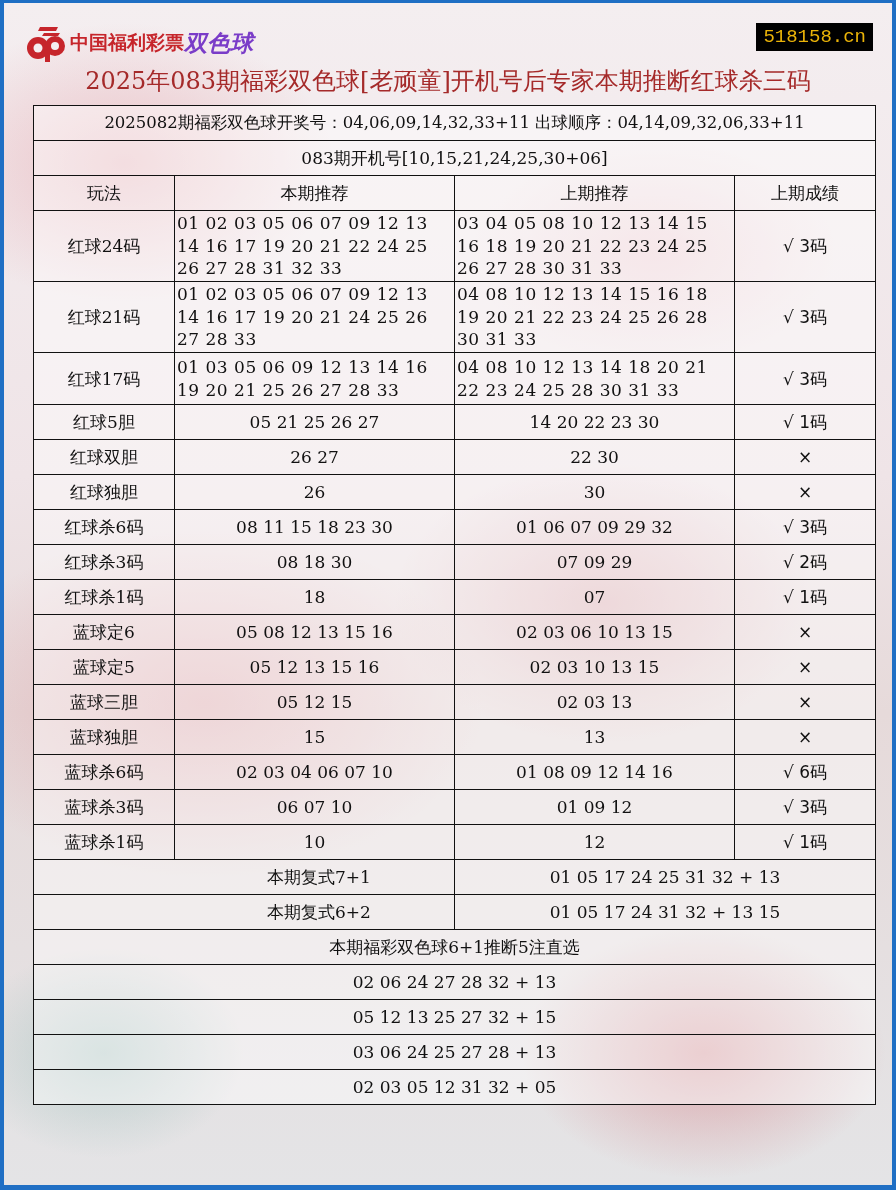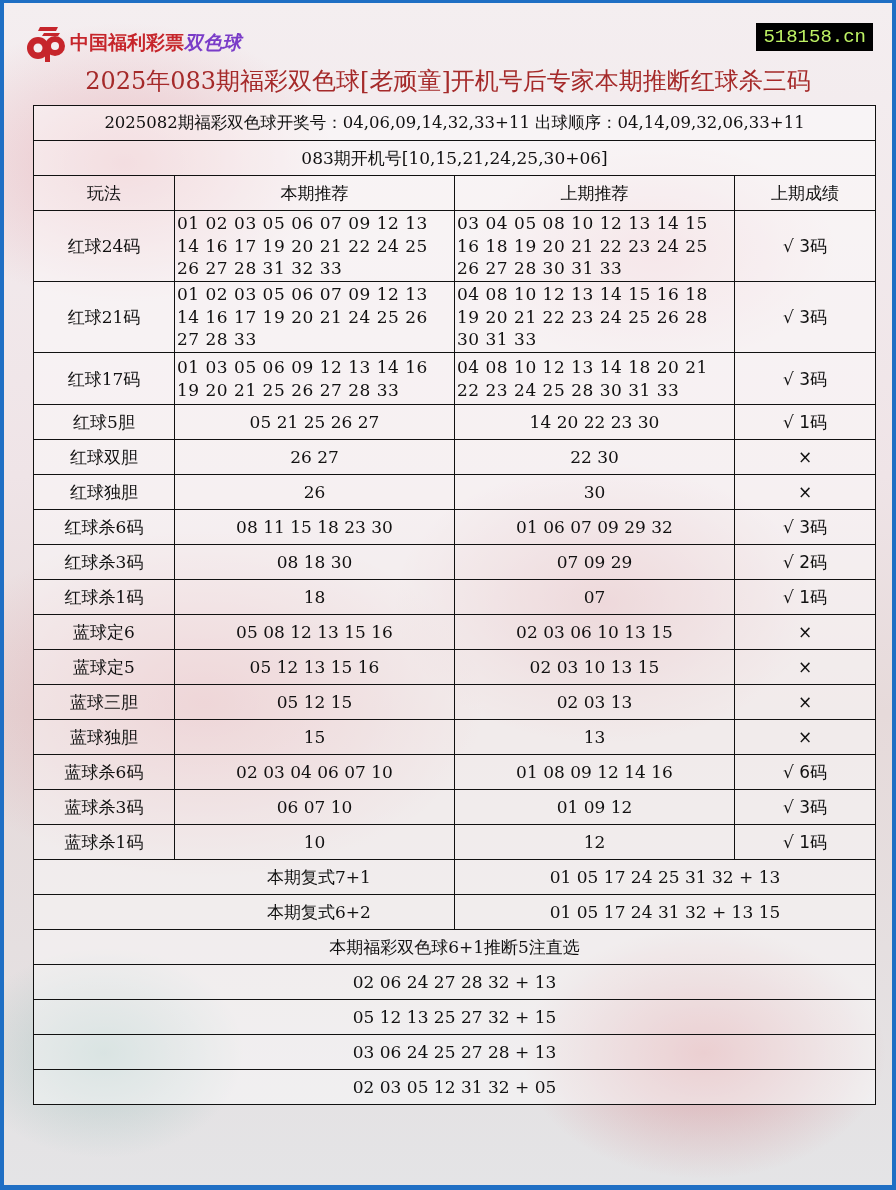--- a/index.html
+++ b/index.html
@@ -23,7 +23,7 @@
   .logo { position:absolute; left:18px; top:20px; display:flex; align-items:center;justify-content:flex-end; }
   .logo-mark { width:46px; height:40px; position:relative; }
   .logo-text-cn { font-family:"DejaVu Sans","Liberation Sans",sans-serif; font-weight:bold; font-size:19px; color:#c6252b; letter-spacing:0px; margin-left:2px; }
-  .logo-text-ssq { font-family:"DejaVu Sans","Liberation Sans",sans-serif; font-weight:bold; font-style:italic; font-size:19px; color:#7a3cc8; }
+  .logo-text-ssq { font-family:"DejaVu Sans","Liberation Sans",sans-serif; font-weight:bold; font-style:italic; font-size:23px; color:#7a3cc8; }
   .site-badge { position:absolute; right:19px; top:20px; background:#000; color:#bef264; font-family:"Liberation Mono","DejaVu Sans Mono",monospace; font-size:19px; padding:3px 7px; letter-spacing:0px; }
   .title { position:absolute; left:0; width:100%; top:62px; text-align:center; font-size:24px; color:#a52a2a; letter-spacing:0px; white-space:nowrap; }
 

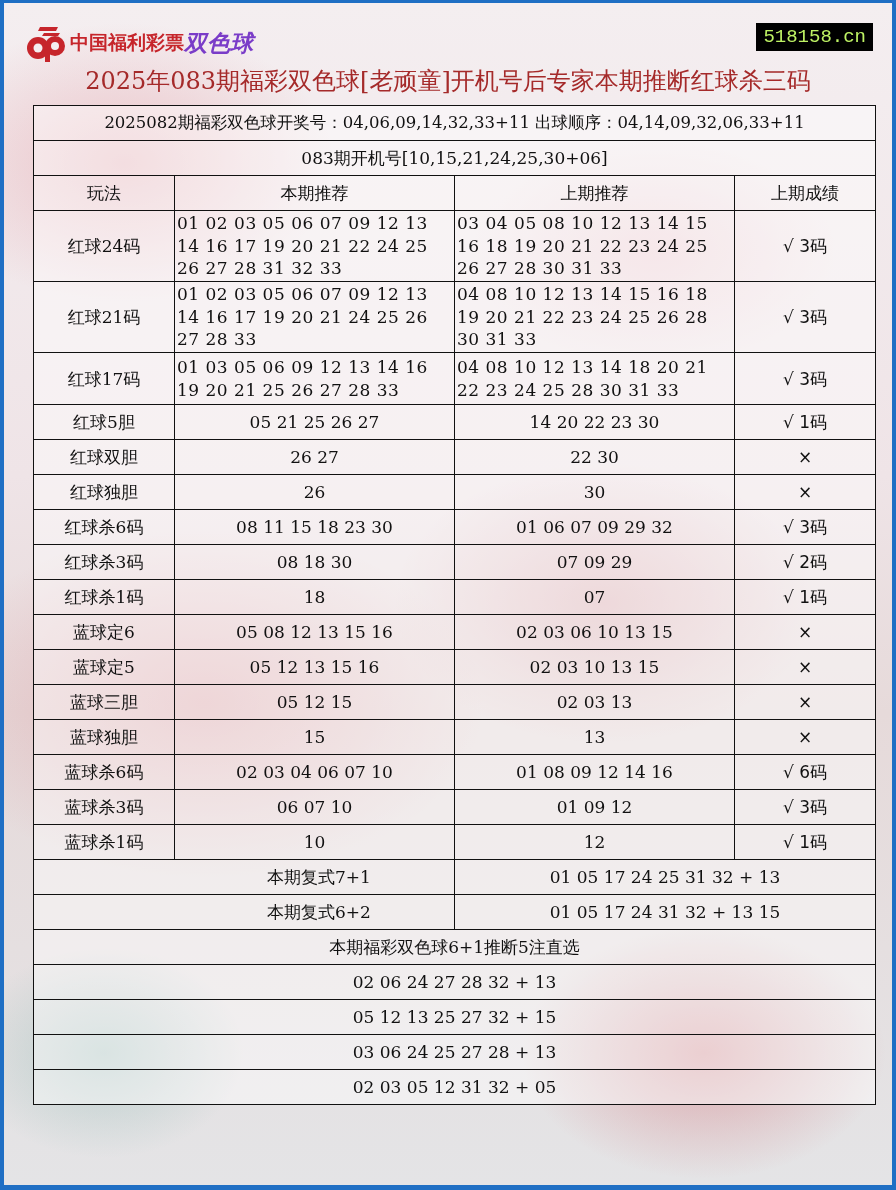--- a/index.html
+++ b/index.html
@@ -24,7 +24,7 @@
   .logo-mark { width:46px; height:40px; position:relative; }
   .logo-text-cn { font-family:"DejaVu Sans","Liberation Sans",sans-serif; font-weight:bold; font-size:19px; color:#c6252b; letter-spacing:0px; margin-left:2px; }
   .logo-text-ssq { font-family:"DejaVu Sans","Liberation Sans",sans-serif; font-weight:bold; font-style:italic; font-size:23px; color:#7a3cc8; }
-  .site-badge { position:absolute; right:19px; top:20px; background:#000; color:#bef264; font-family:"Liberation Mono","DejaVu Sans Mono",monospace; font-size:19px; padding:3px 7px; letter-spacing:0px; }
+  .site-badge { position:absolute; right:19px; top:20px; background:#000; color:#eab308; font-family:"Liberation Mono","DejaVu Sans Mono",monospace; font-size:19px; padding:3px 7px; letter-spacing:0px; }
   .title { position:absolute; left:0; width:100%; top:62px; text-align:center; font-size:24px; color:#a52a2a; letter-spacing:0px; white-space:nowrap; }
 
   table.main {

